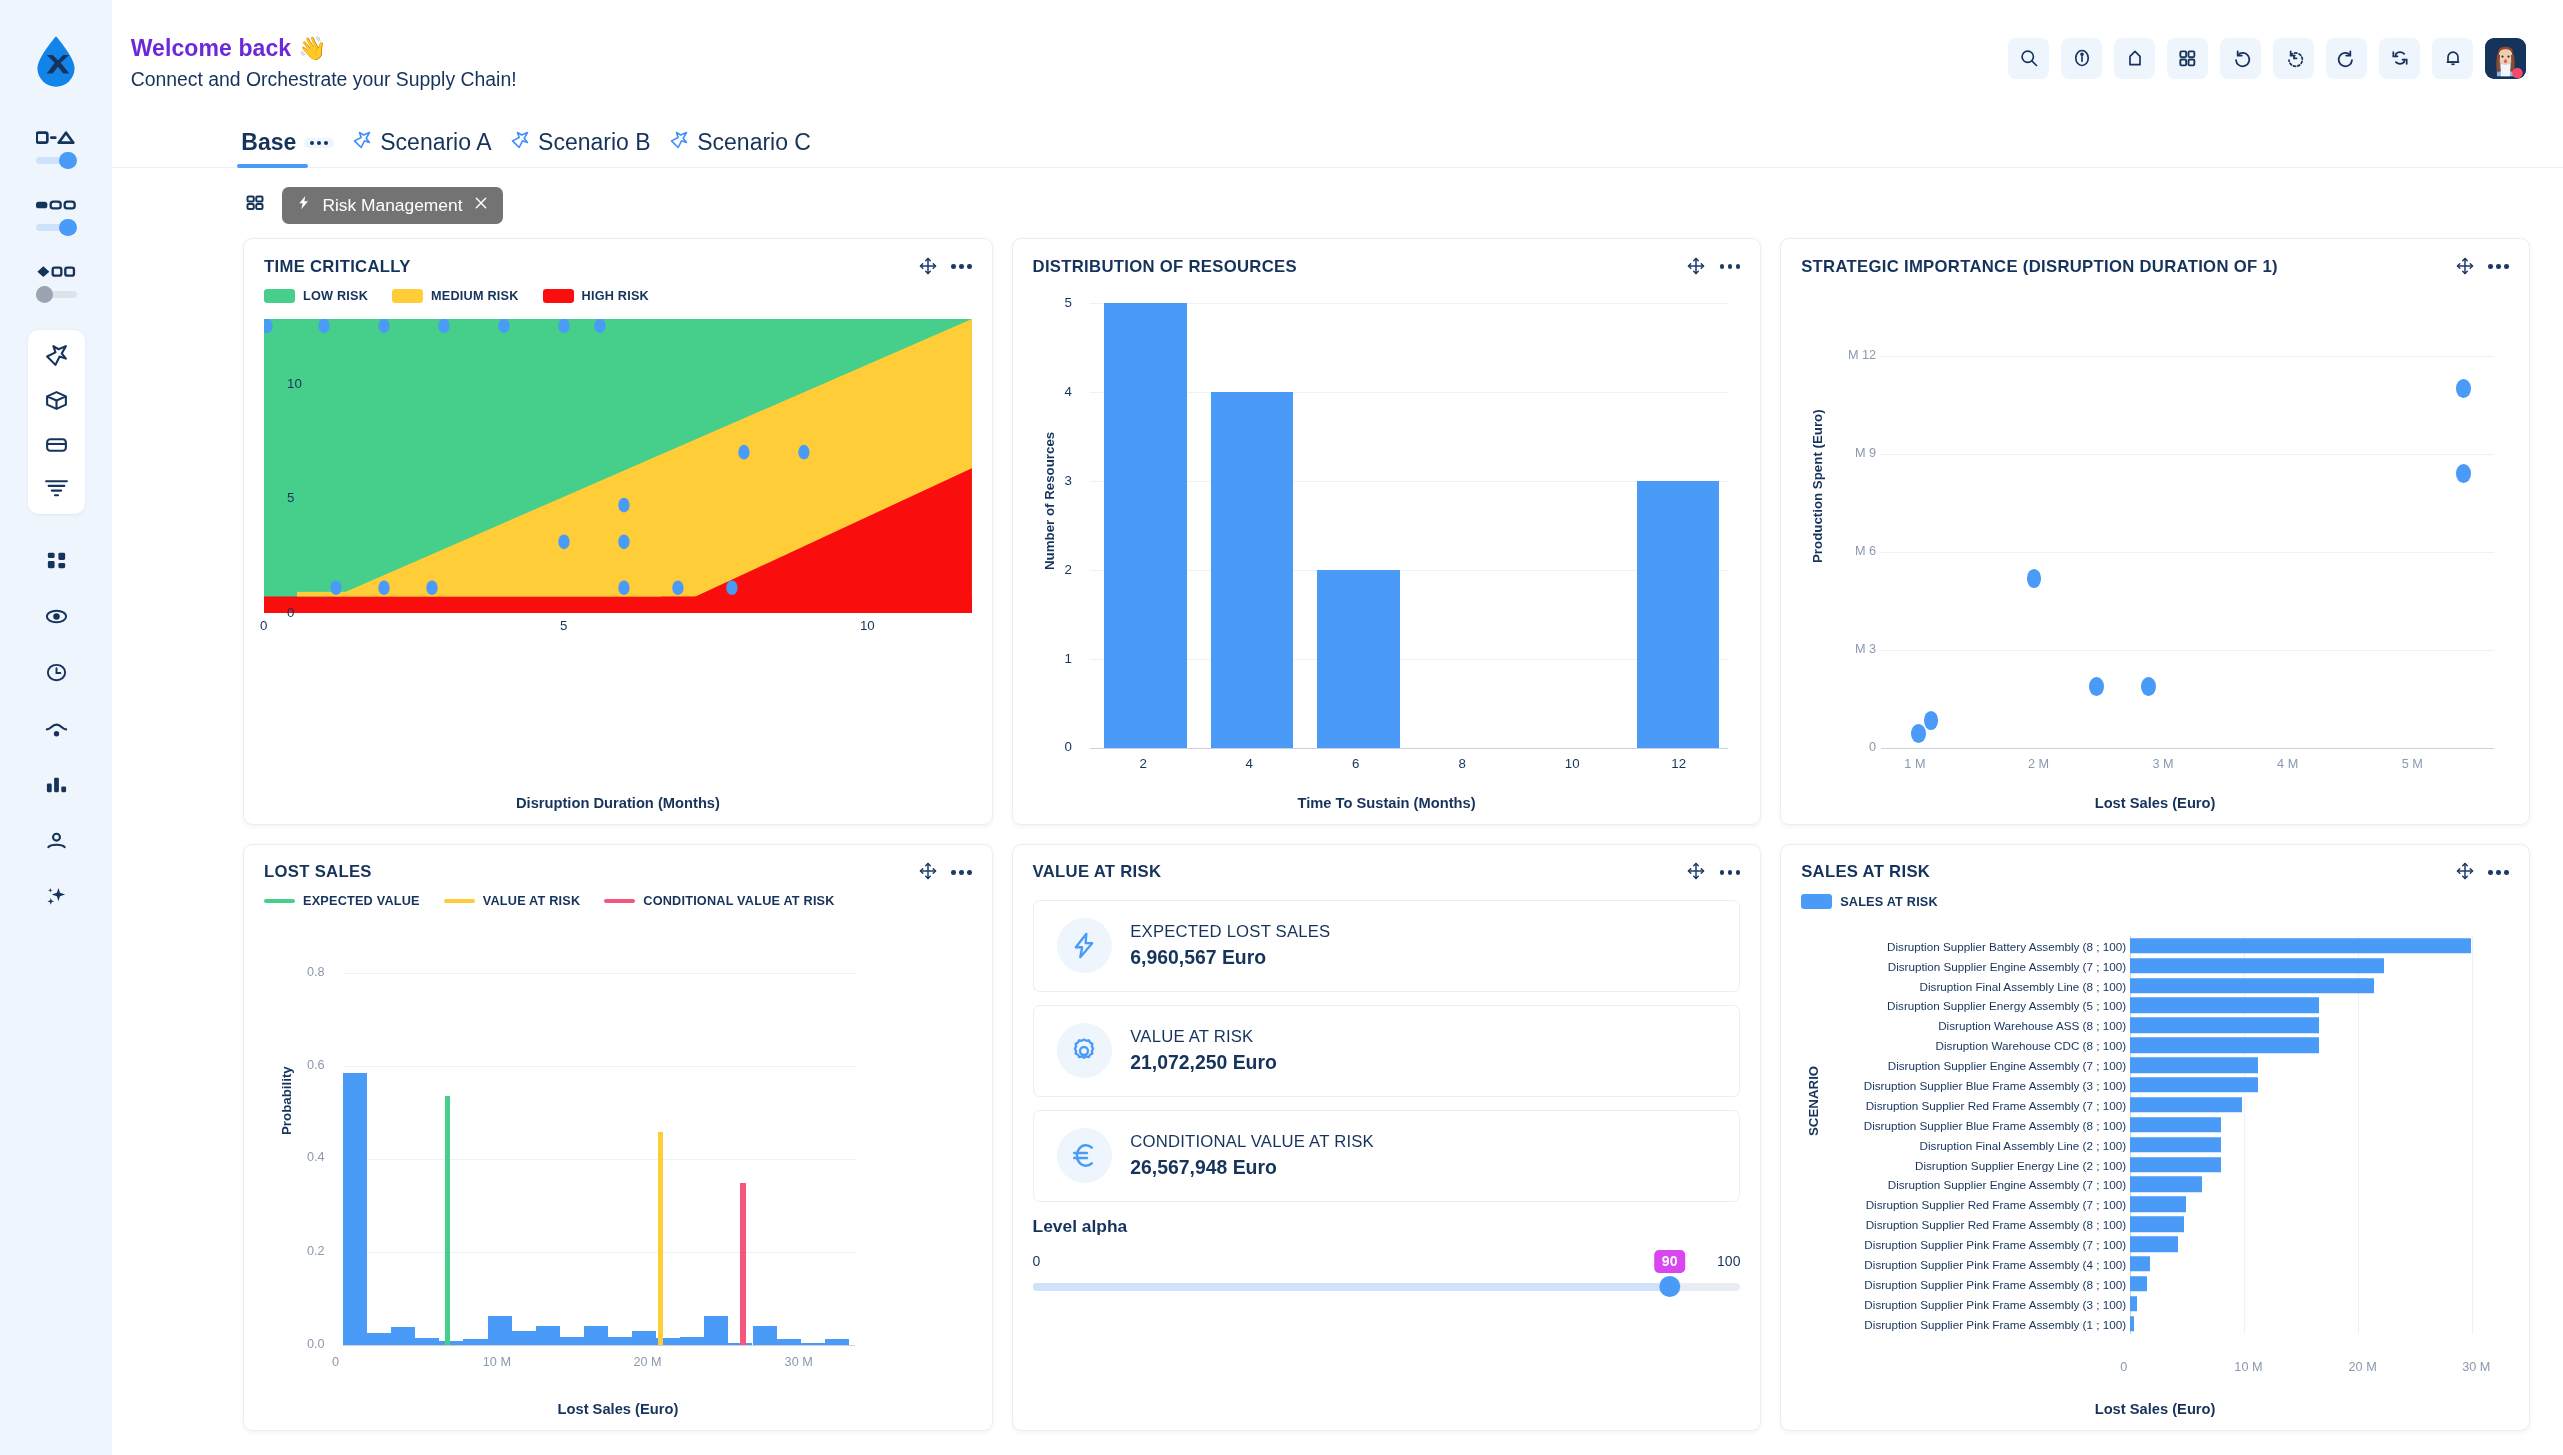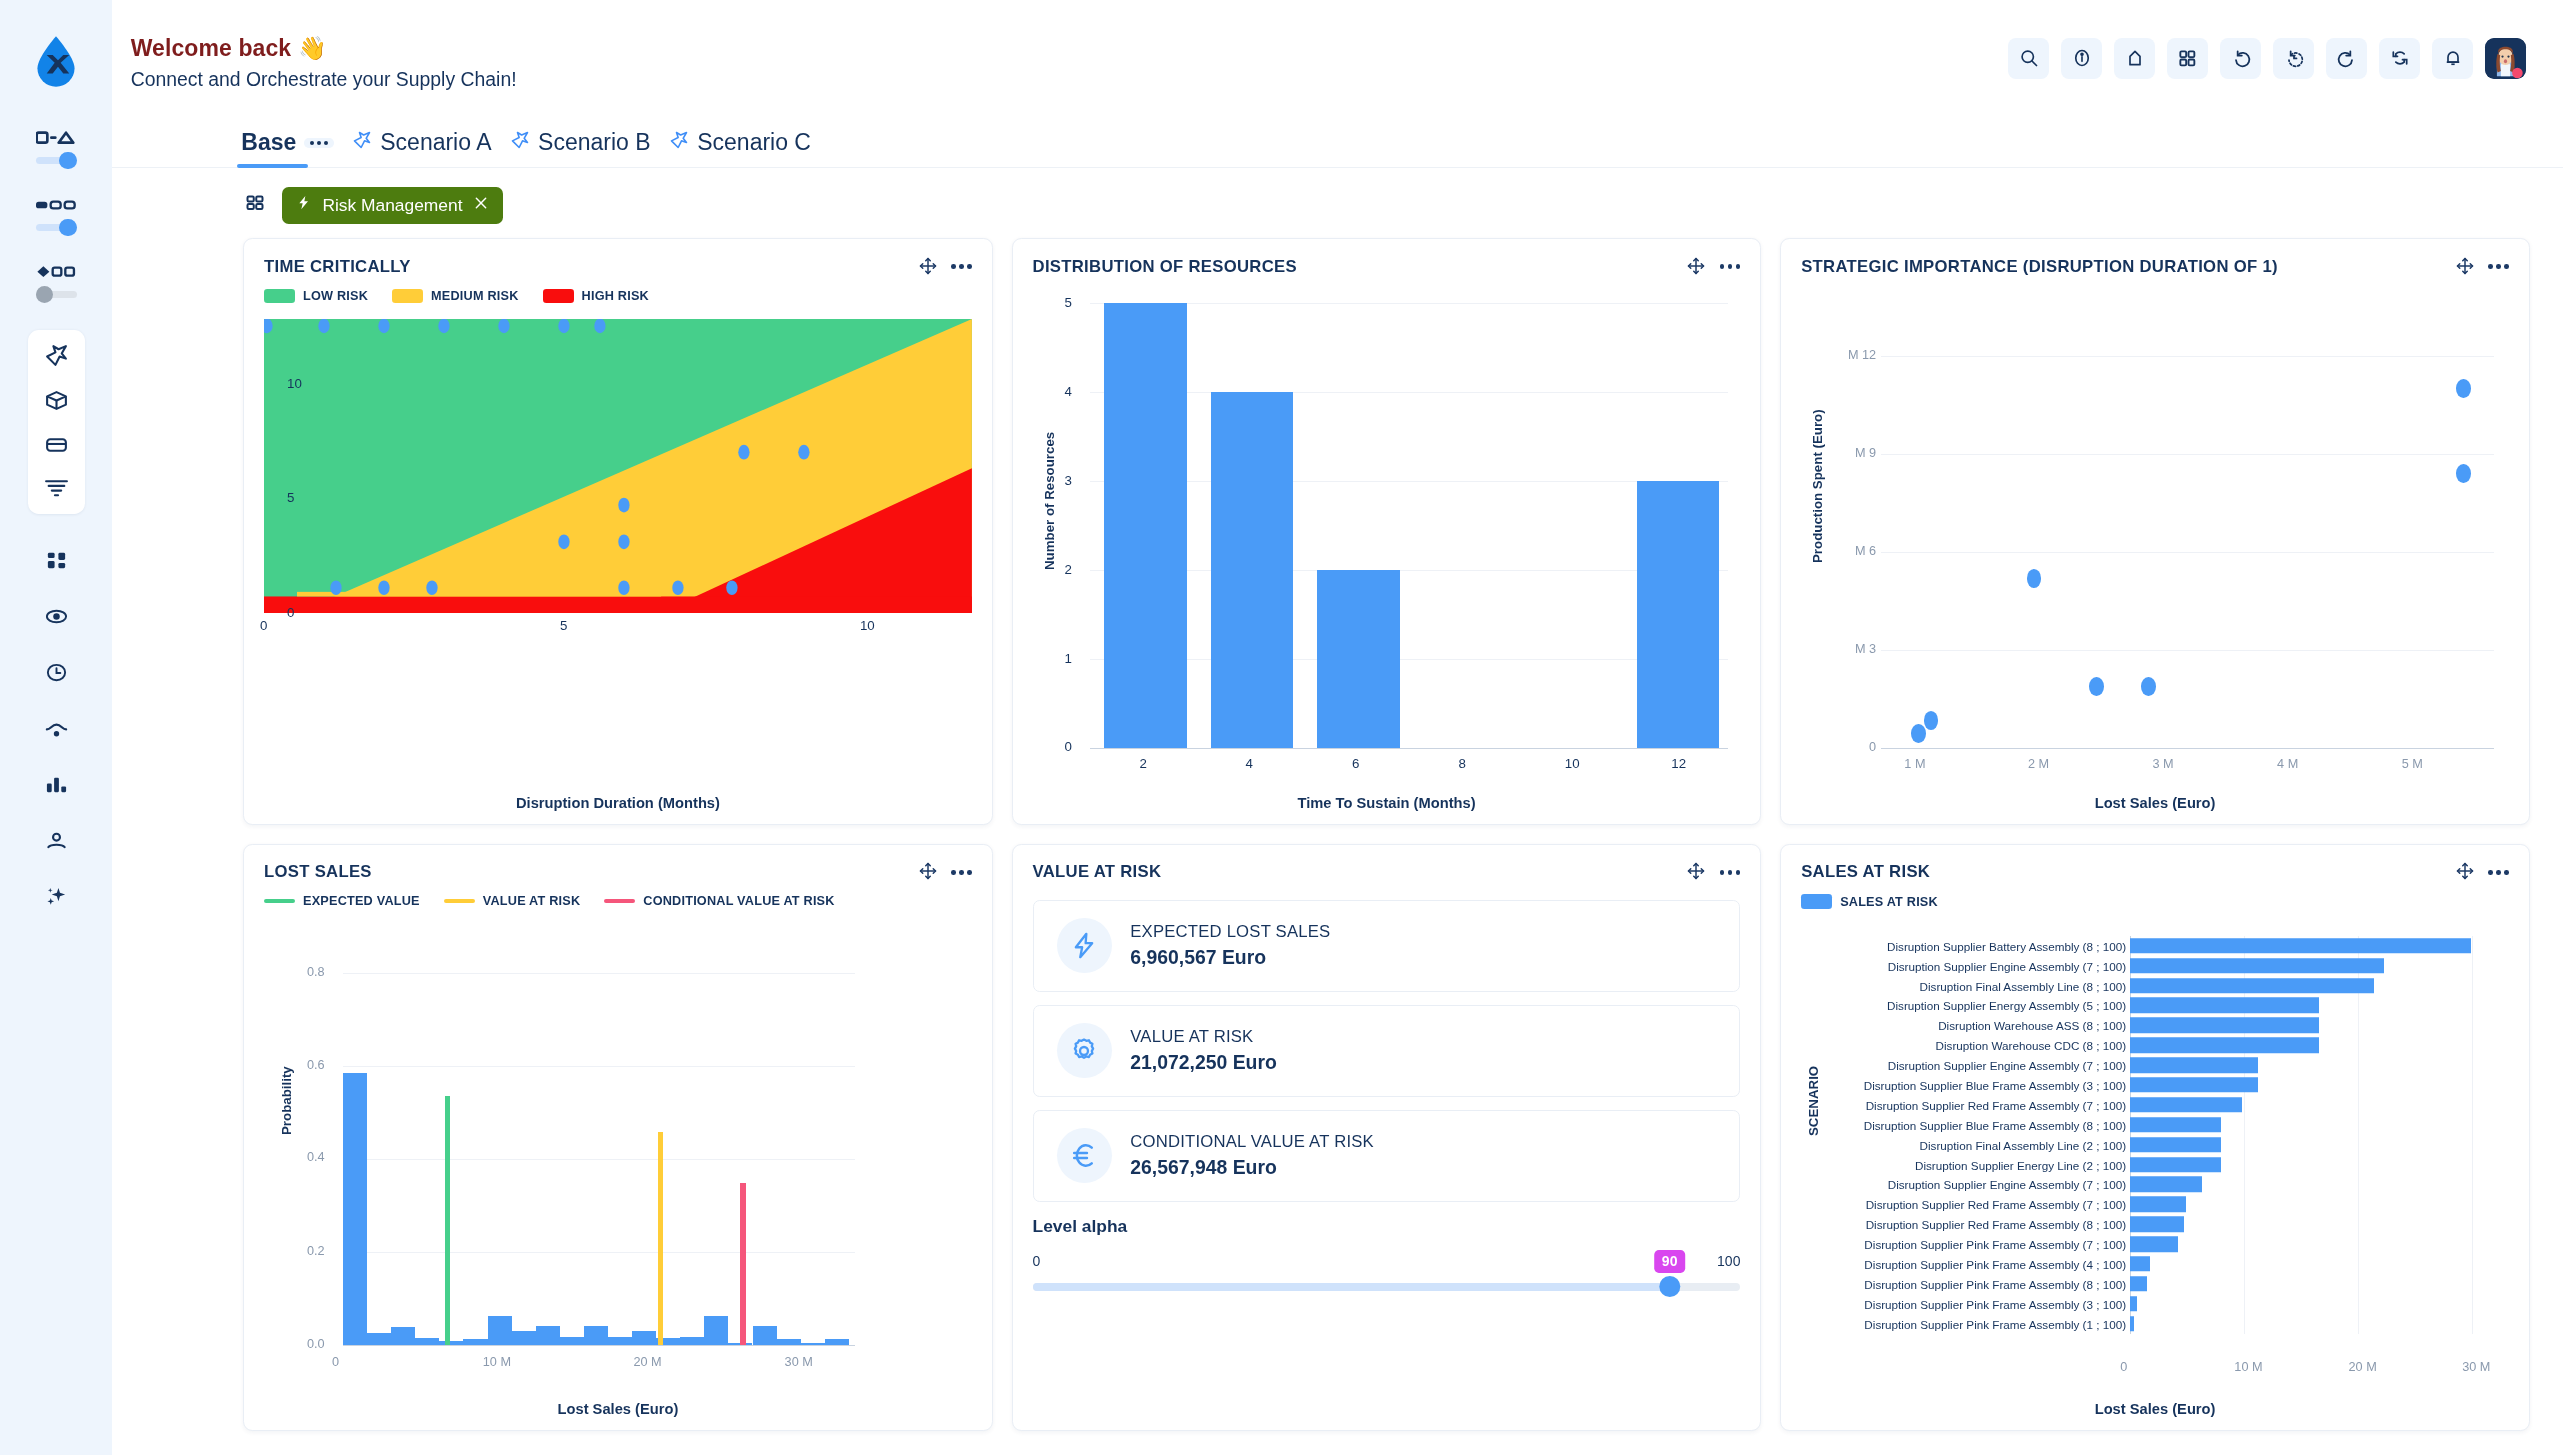--- a/index.html
+++ b/index.html
@@ -43,7 +43,7 @@
   .main { flex: 1; height: 1455px; display:flex; flex-direction:column; background:#ffffff; }
 
   .header { height: 112px; display:flex; align-items:flex-start; padding: 35px 37px 0 18.7px; justify-content:space-between; }
-  .welcome-title { font-size: 23px; font-weight: 700; color:#7f1d1d; letter-spacing:0.1px; display:flex; align-items:center; gap:6.7px;}
+  .welcome-title { font-size: 23px; font-weight: 700; color:#6d28d9; letter-spacing:0.1px; display:flex; align-items:center; gap:6.7px;}
   .welcome-sub { font-size: 19.4px; color:#16335c; margin-top: 6px; font-weight:400;}
   .header-icons { display:flex; align-items:center; gap: 12px; margin-top: 2.7px; }
   .hicon { width: 41px; height: 41px; border-radius: 8px; background:#eef5fd; display:flex; align-items:center; justify-content:center; cursor:pointer; }

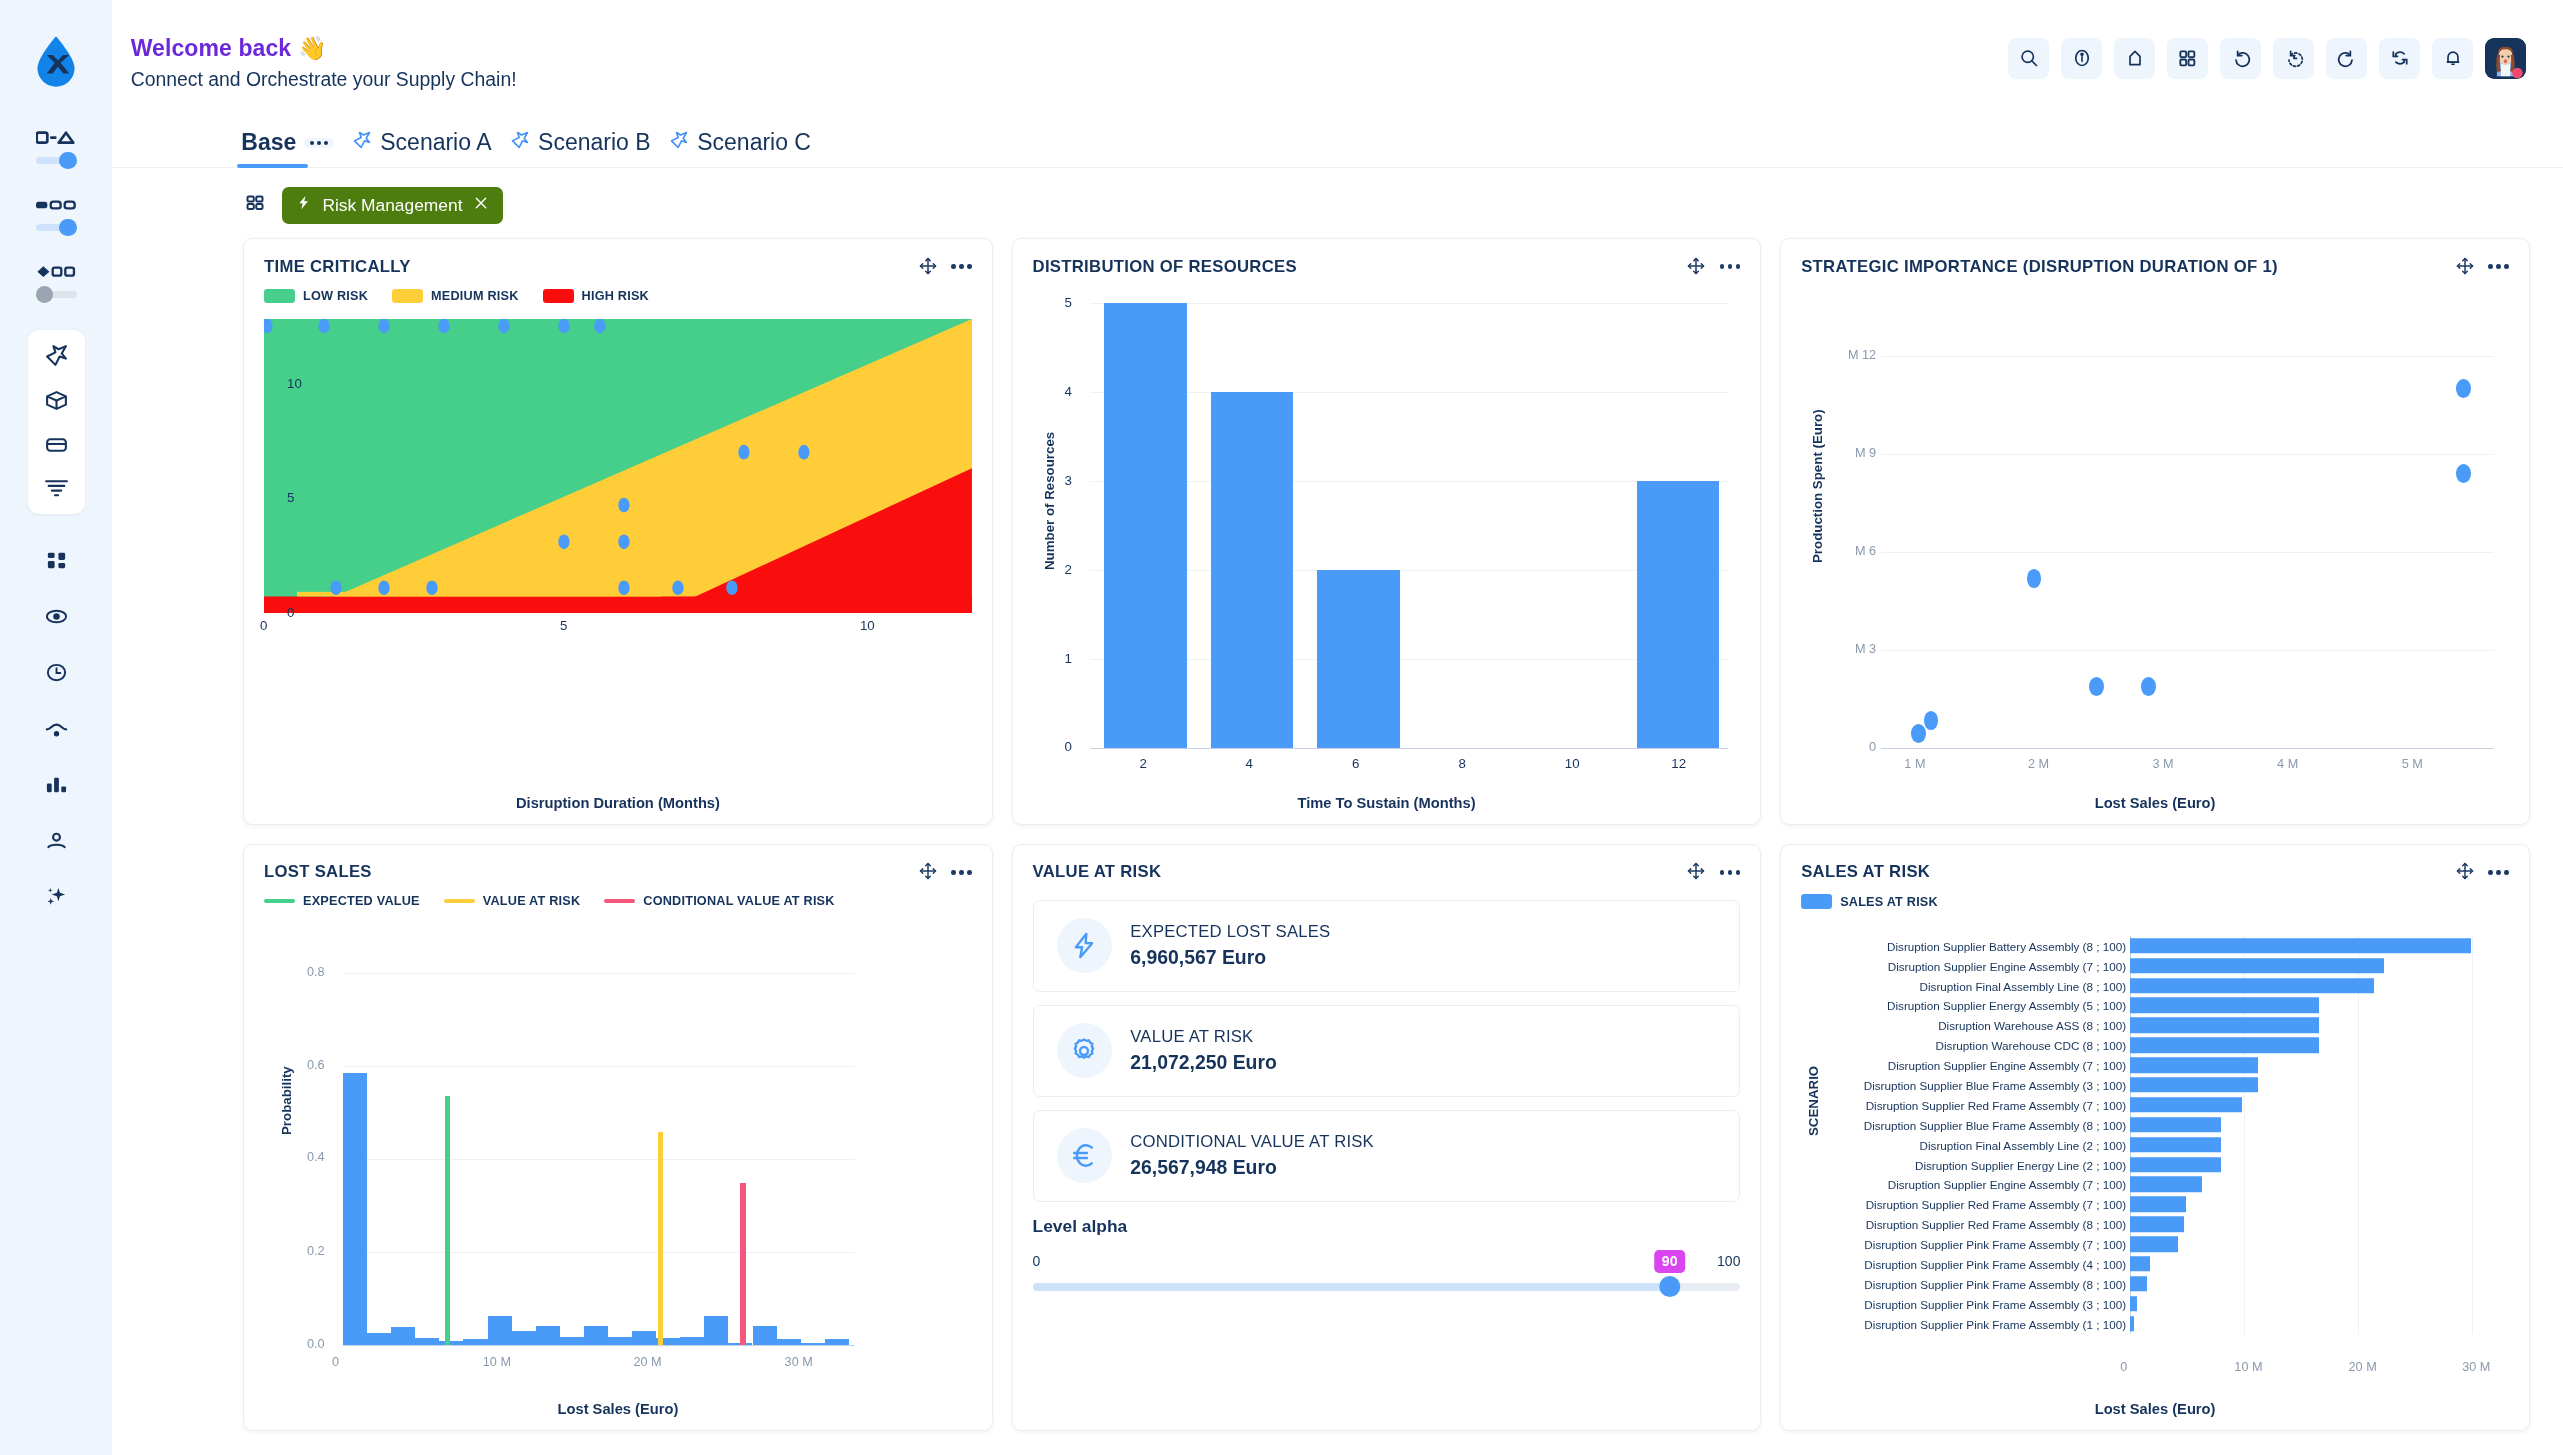--- a/index.html
+++ b/index.html
@@ -58,7 +58,7 @@
 
   .filterbar { display:flex; align-items:center; gap: 17.4px; padding: 18.7px 0 14.7px 133px; }
   .chip {
-    background:#4d7c0f; color:#fff; border-radius:6.7px; height:37px;
+    background:#737373; color:#fff; border-radius:6.7px; height:37px;
     display:flex; align-items:center; gap:10.7px; padding: 0 13.3px; font-size:17.4px; cursor:pointer;
   }
 

